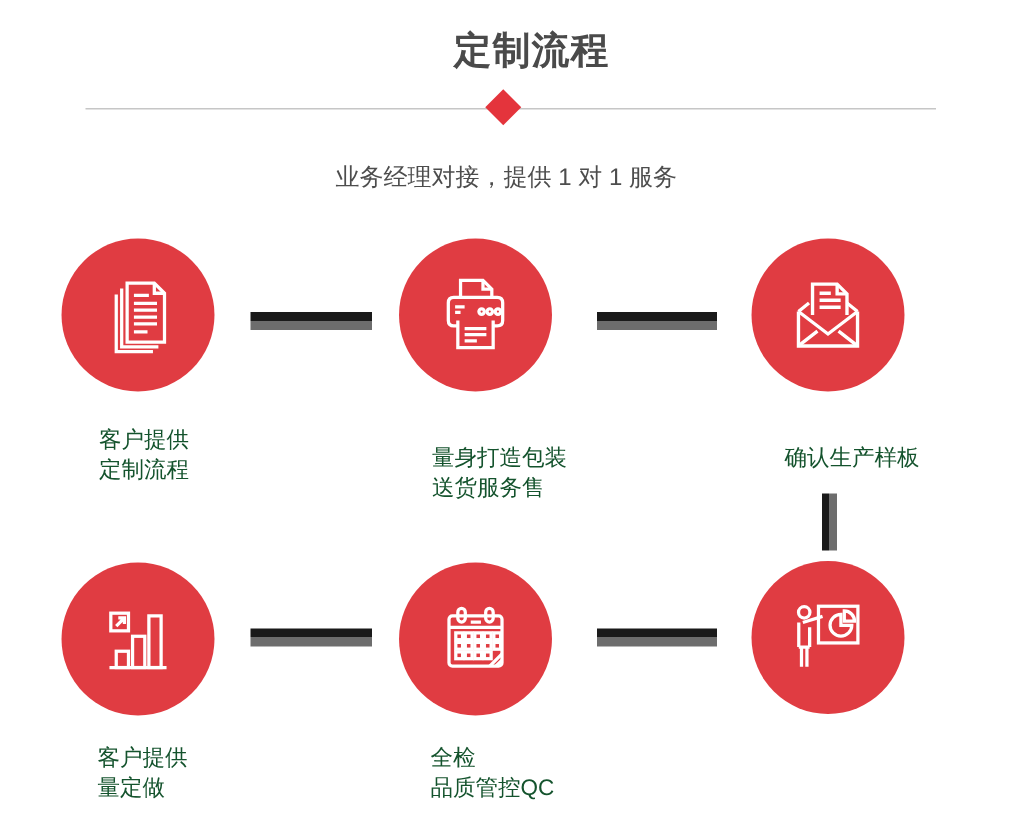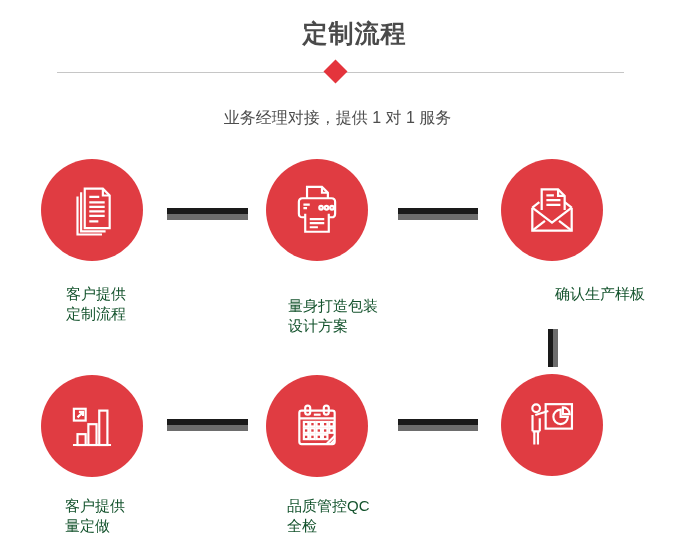--- a/index.html
+++ b/index.html
@@ -98,7 +98,7 @@
       <path d="M11,54 L24.5,43.5 M53,54 L39.5,43.5"></path>
     </svg>
   </div>
-  <div class="label" style="left:523px;top:284px;margin-left:32px;">
+  <div class="label" style="left:523px;top:296px;">
     <div>确认生产样板</div>
   </div>
 

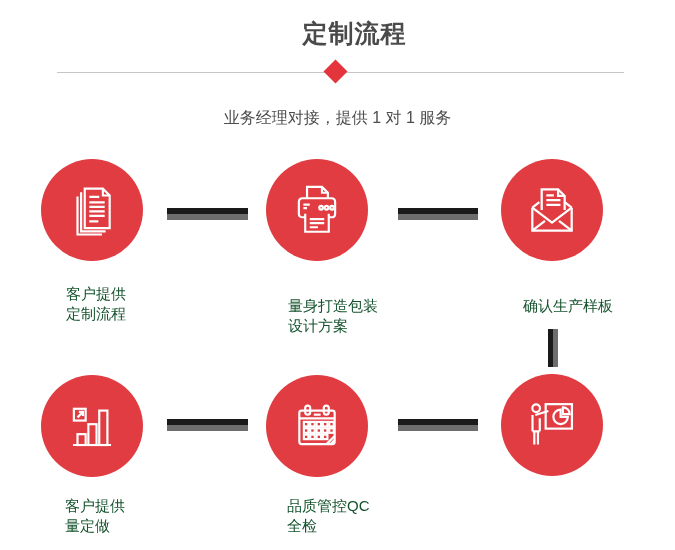--- a/index.html
+++ b/index.html
@@ -84,7 +84,7 @@
   </div>
   <div class="label" style="left:288px;top:284px;margin-top:12px;">
     <div>量身打造包装</div>
-    <div>设计方案</div>
+    <div>送货服务售</div>
   </div>
 
   <div class="circle" style="left:501px;top:159px;">

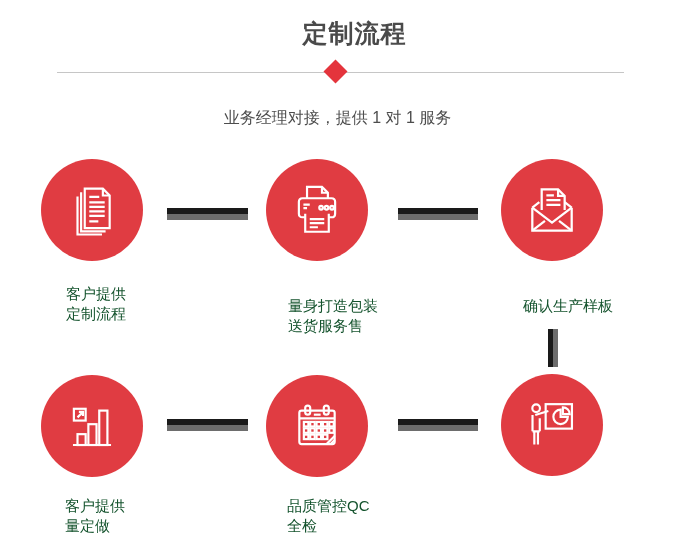--- a/index.html
+++ b/index.html
@@ -142,8 +142,8 @@
     </svg>
   </div>
   <div class="label" style="left:287px;top:496px;">
+    <div>全检</div>
     <div>品质管控QC</div>
-    <div>全检</div>
   </div>
 
   <div class="circle" style="left:501px;top:374px;">

